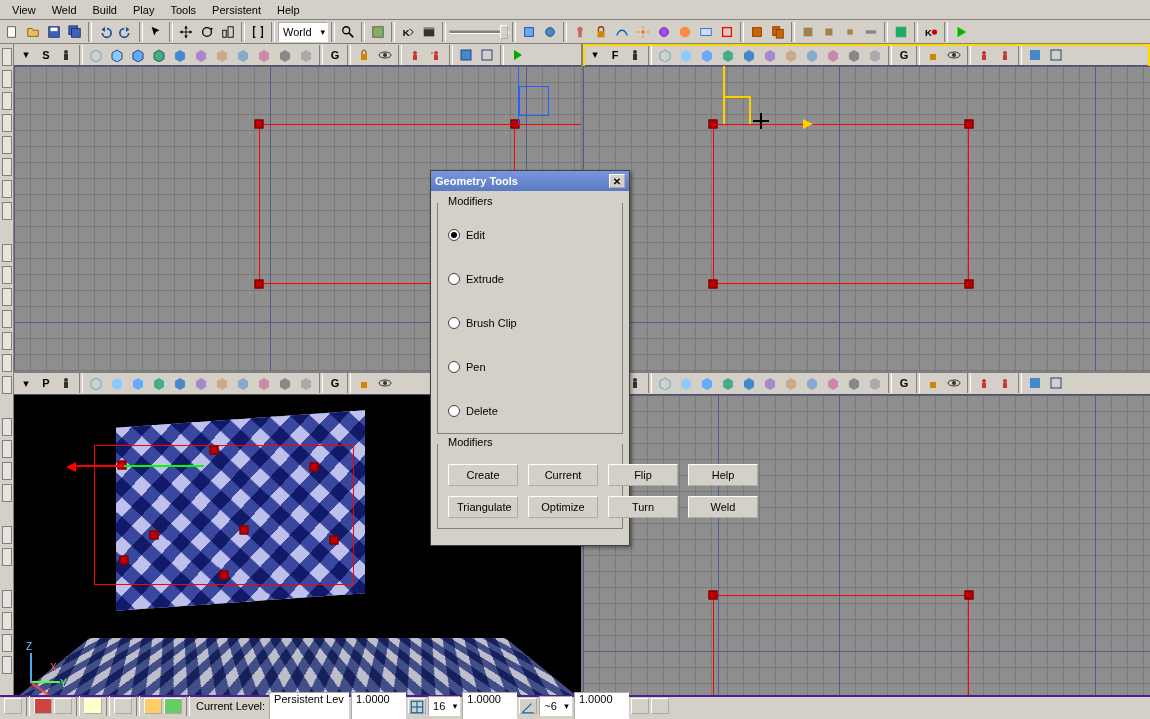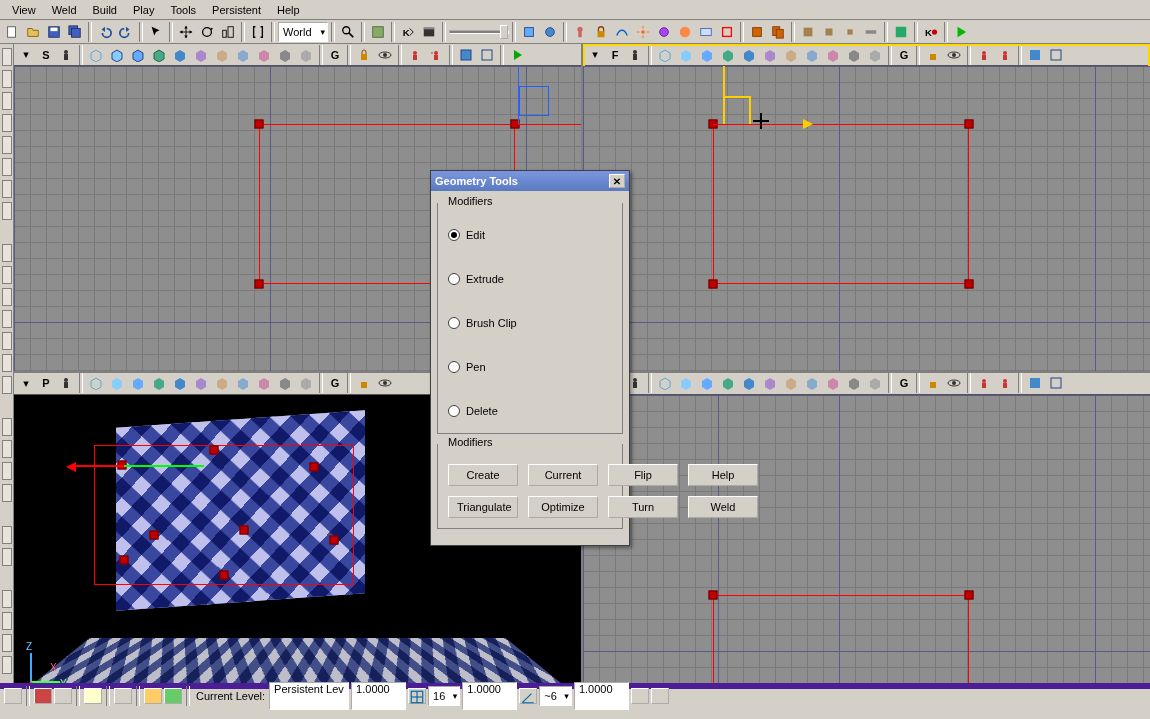--- a/index.html
+++ b/index.html
@@ -83,7 +83,7 @@
 .axis-gizmo span { position:absolute; font-size:10px;}
 
 
-.statusbar { position:absolute; left:0; right:0; bottom:16px; height:20px; background:#d4d0c8; border-top:6px solid #4c1d95; display:flex; align-items:center; gap:2px; padding:0 4px;}
+.statusbar { position:absolute; left:0; right:0; bottom:4px; height:20px; background:#d4d0c8; border-top:2px solid #4c1d95; display:flex; align-items:center; gap:2px; padding:0 4px;}
 .statusbar .sbtn { width:18px; height:16px; border:1px outset #fff; background:#d4d0c8;}
 .statusbar .sfield { height:28px; border:1px inset #fff; background:#fff; padding:0 4px; display:flex; min-width:40px;}
 .statusbar .slabel { padding:0 2px;}

